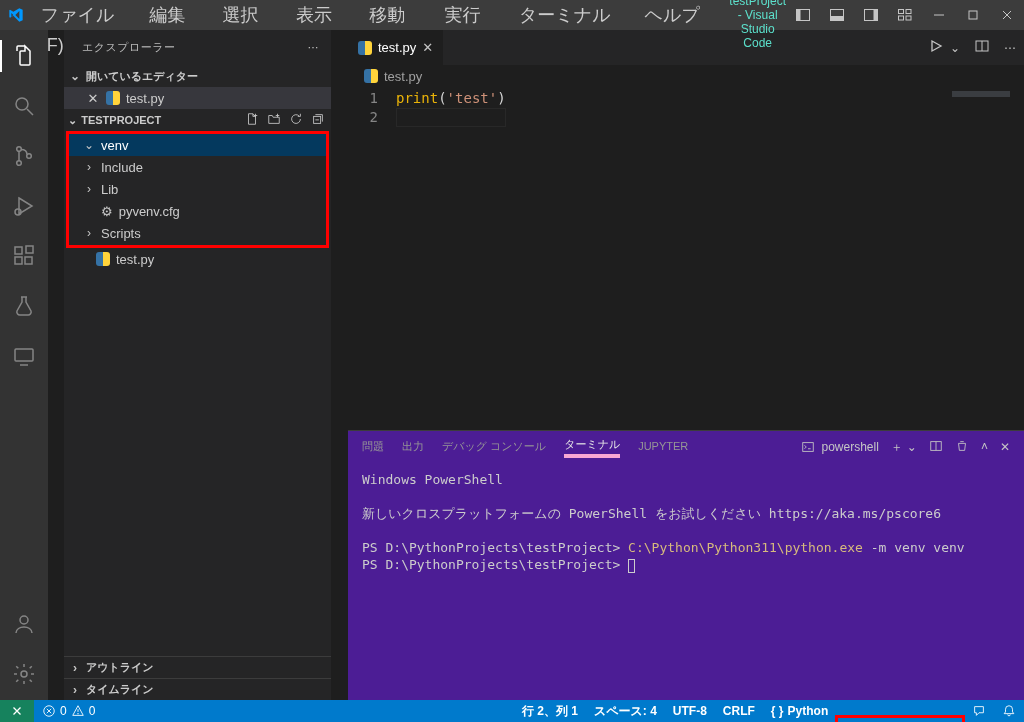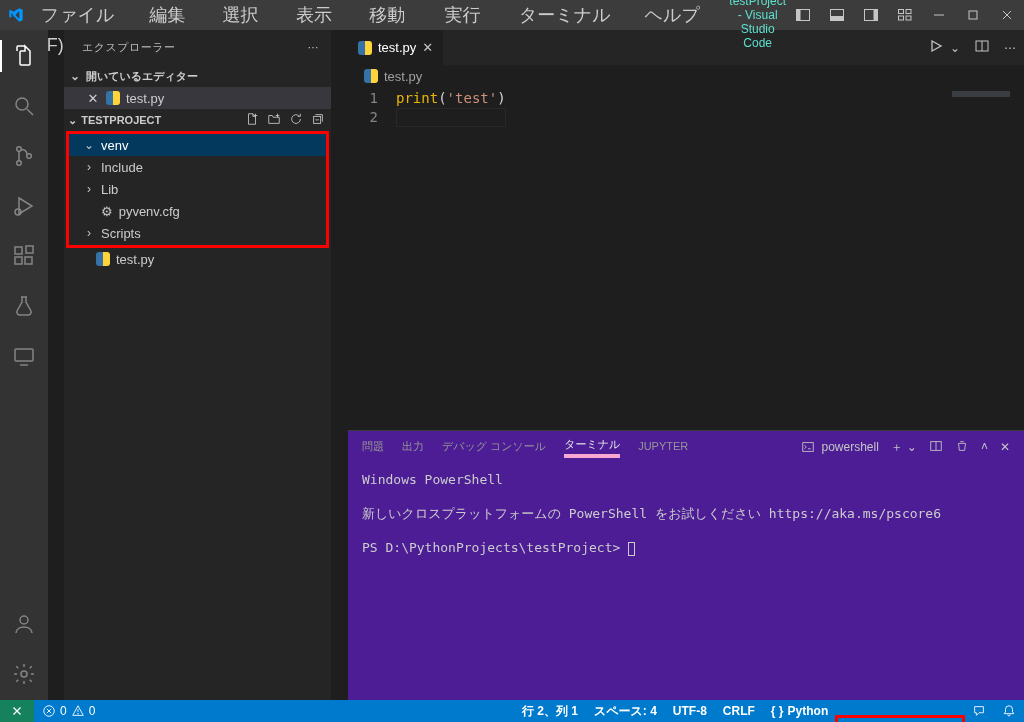--- a/index.html
+++ b/index.html
@@ -567,6 +567,7 @@
         <div style="height:17px"></div>
         <div>新しいクロスプラットフォームの PowerShell をお試しください https://aka.ms/pscore6</div>
         <div style="height:17px"></div>
+        <div><span>PS D:\PythonProjects\testProject&gt; </span><span class="term-yellow">C:\Python\Python311\python.exe</span><span> -m venv venv</span></div>
         <div><span>PS D:\PythonProjects\testProject&gt; </span><span class="term-cursor"></span></div>
       </div>
     </div>

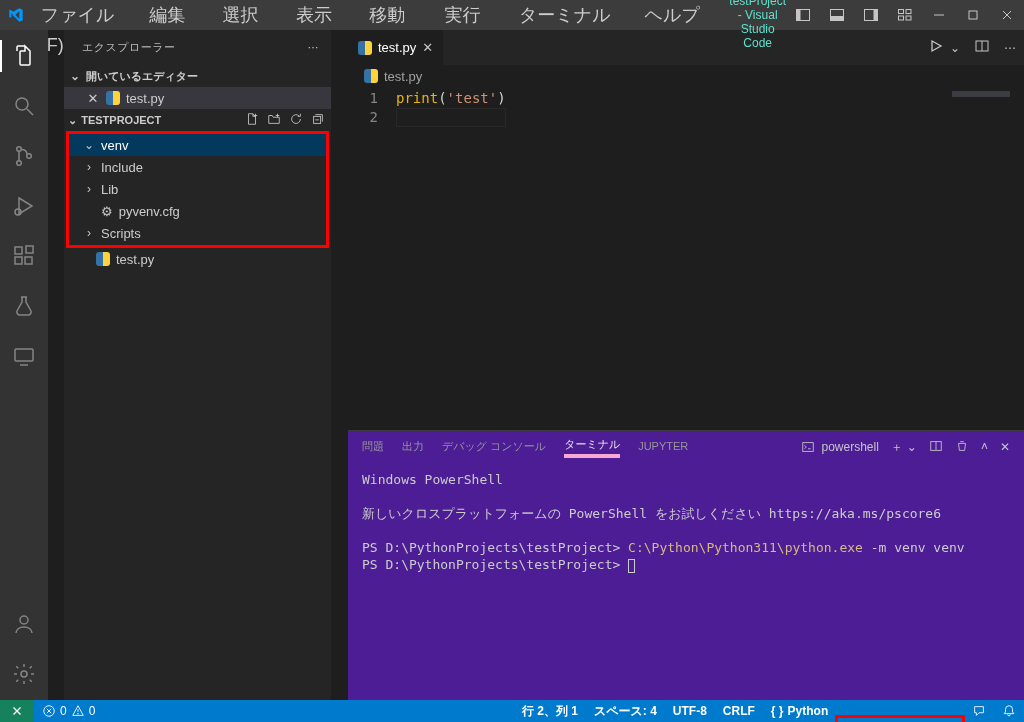--- a/index.html
+++ b/index.html
@@ -495,6 +495,16 @@
       </div>
     </div>
 
+    <div class="collapsed-sections">
+      <div class="section-head">
+        <span class="chev chev-right"></span>
+        <span>アウトライン</span>
+      </div>
+      <div class="section-head">
+        <span class="chev chev-right"></span>
+        <span>タイムライン</span>
+      </div>
+    </div>
   </div>
 
   <div class="editorgroup">

